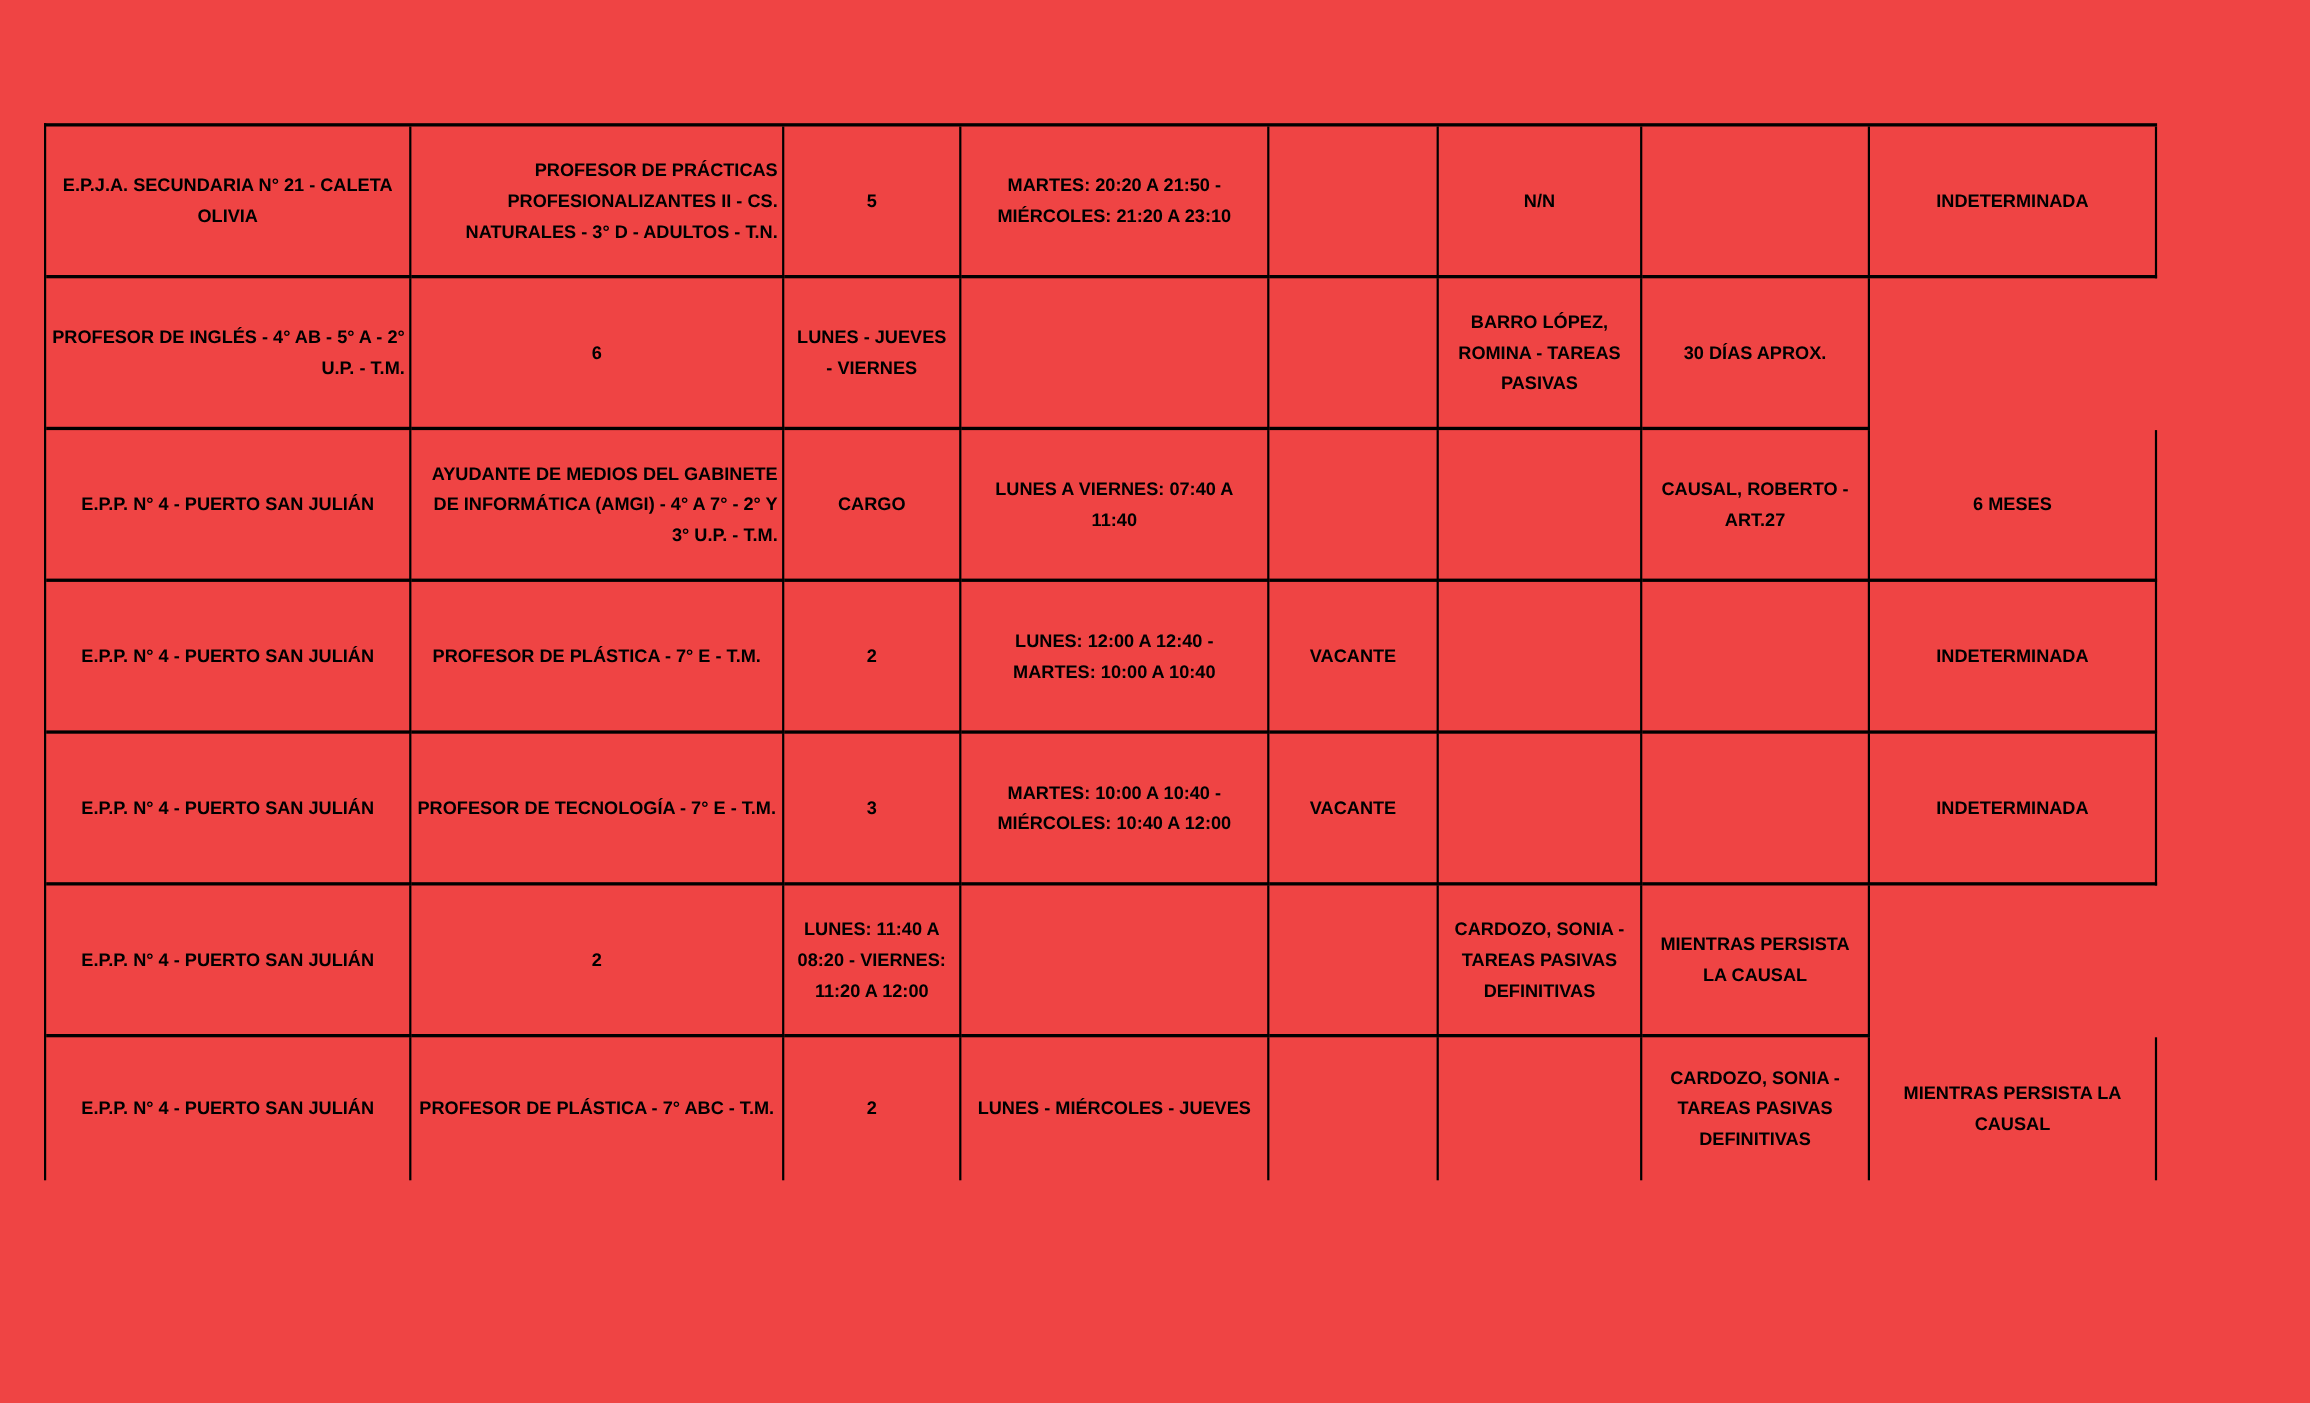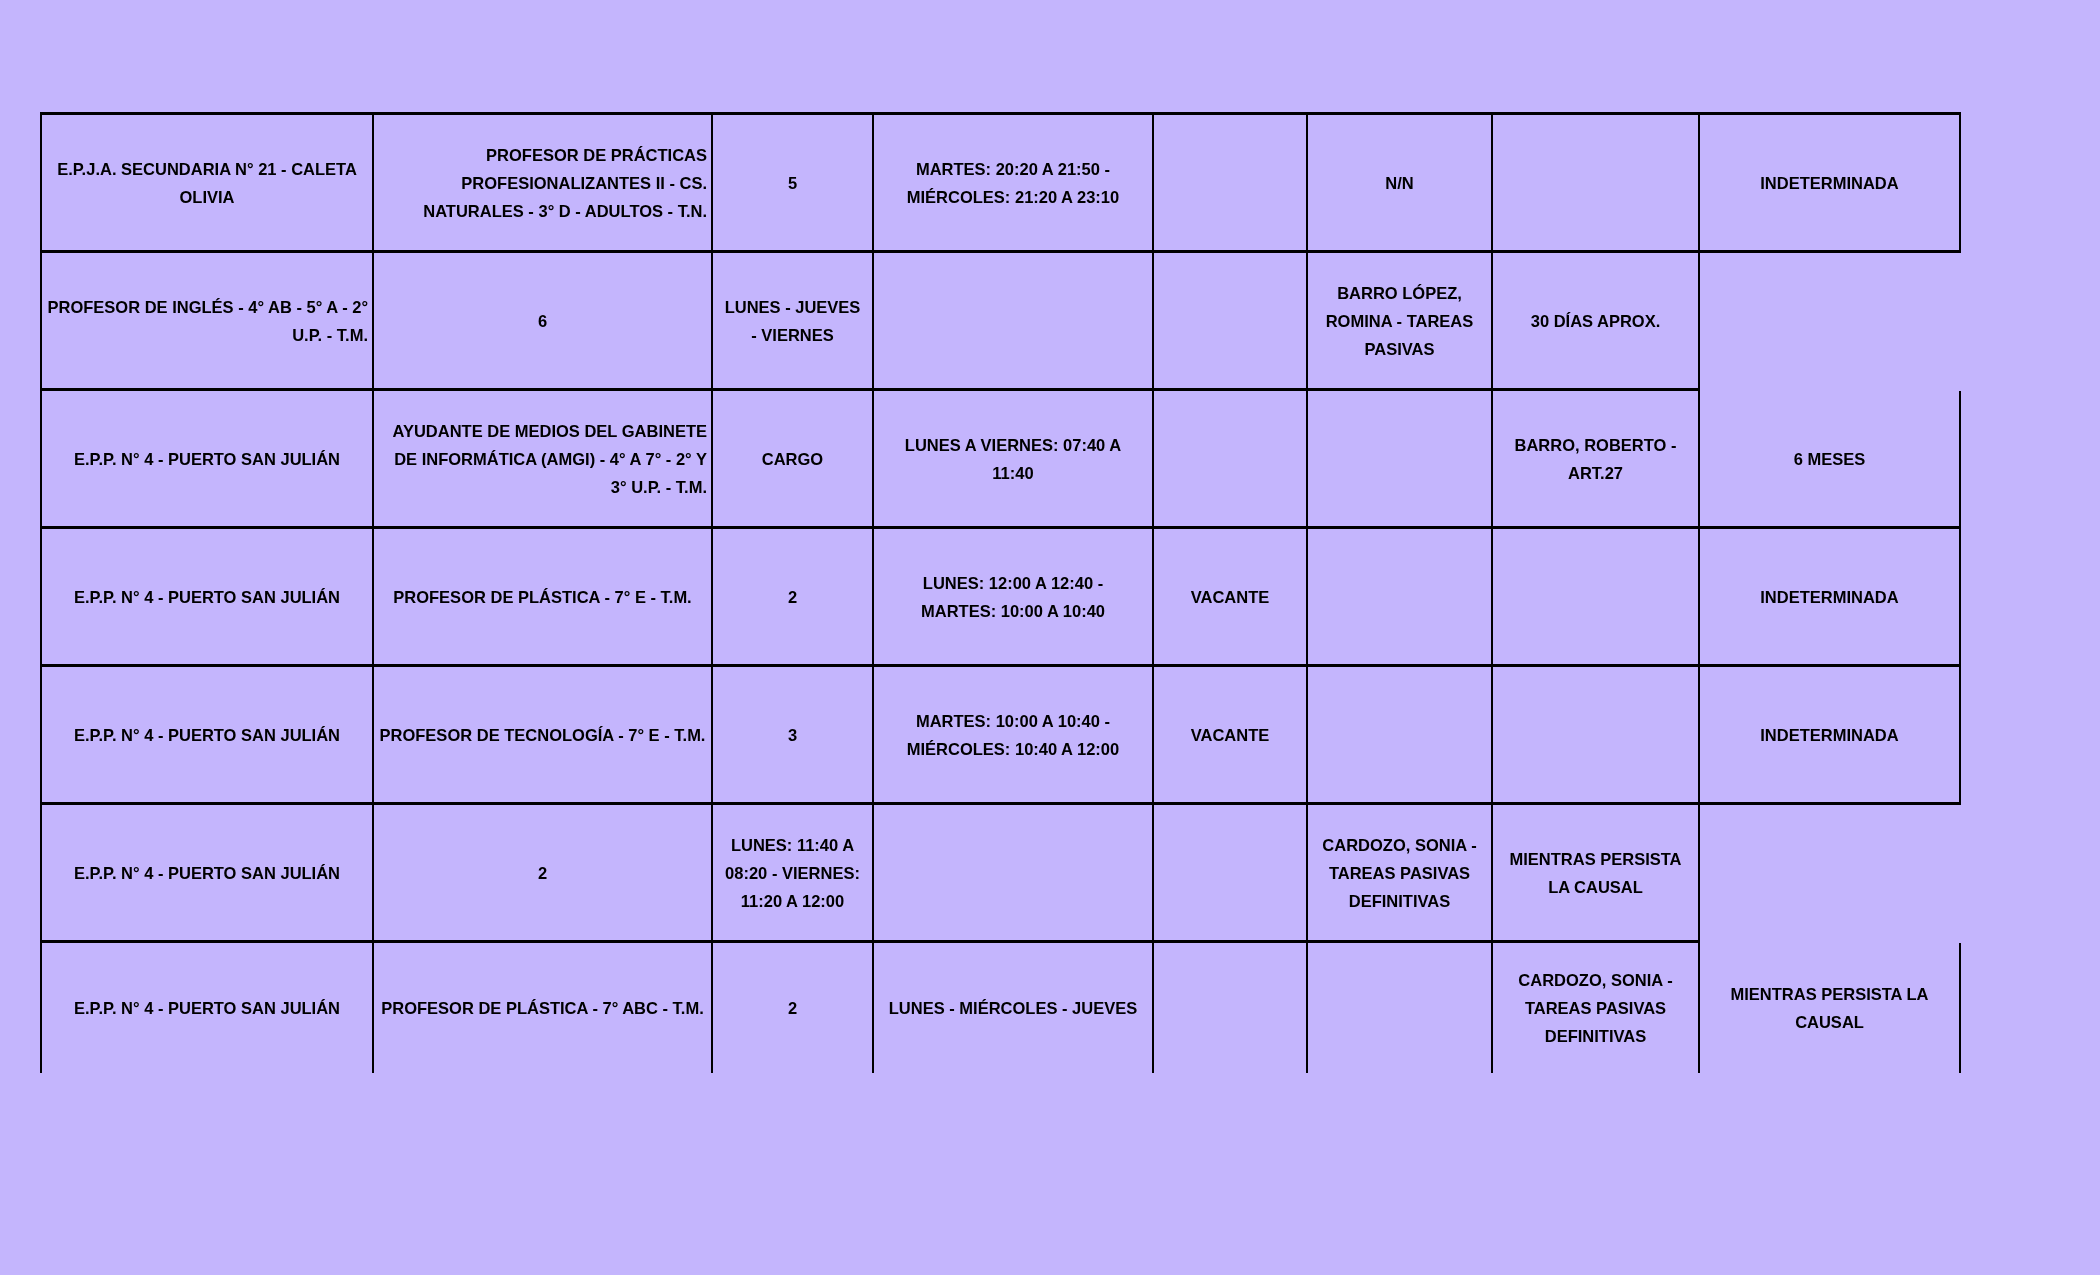--- a/index.html
+++ b/index.html
@@ -11,7 +11,7 @@
     position: relative;
     width: 2100px;
     height: 1275px;
-    background: #c4b5fd;
+    background: #ef4444;
     overflow: hidden;
     font-family: "Liberation Sans", sans-serif;
     color: #000000;

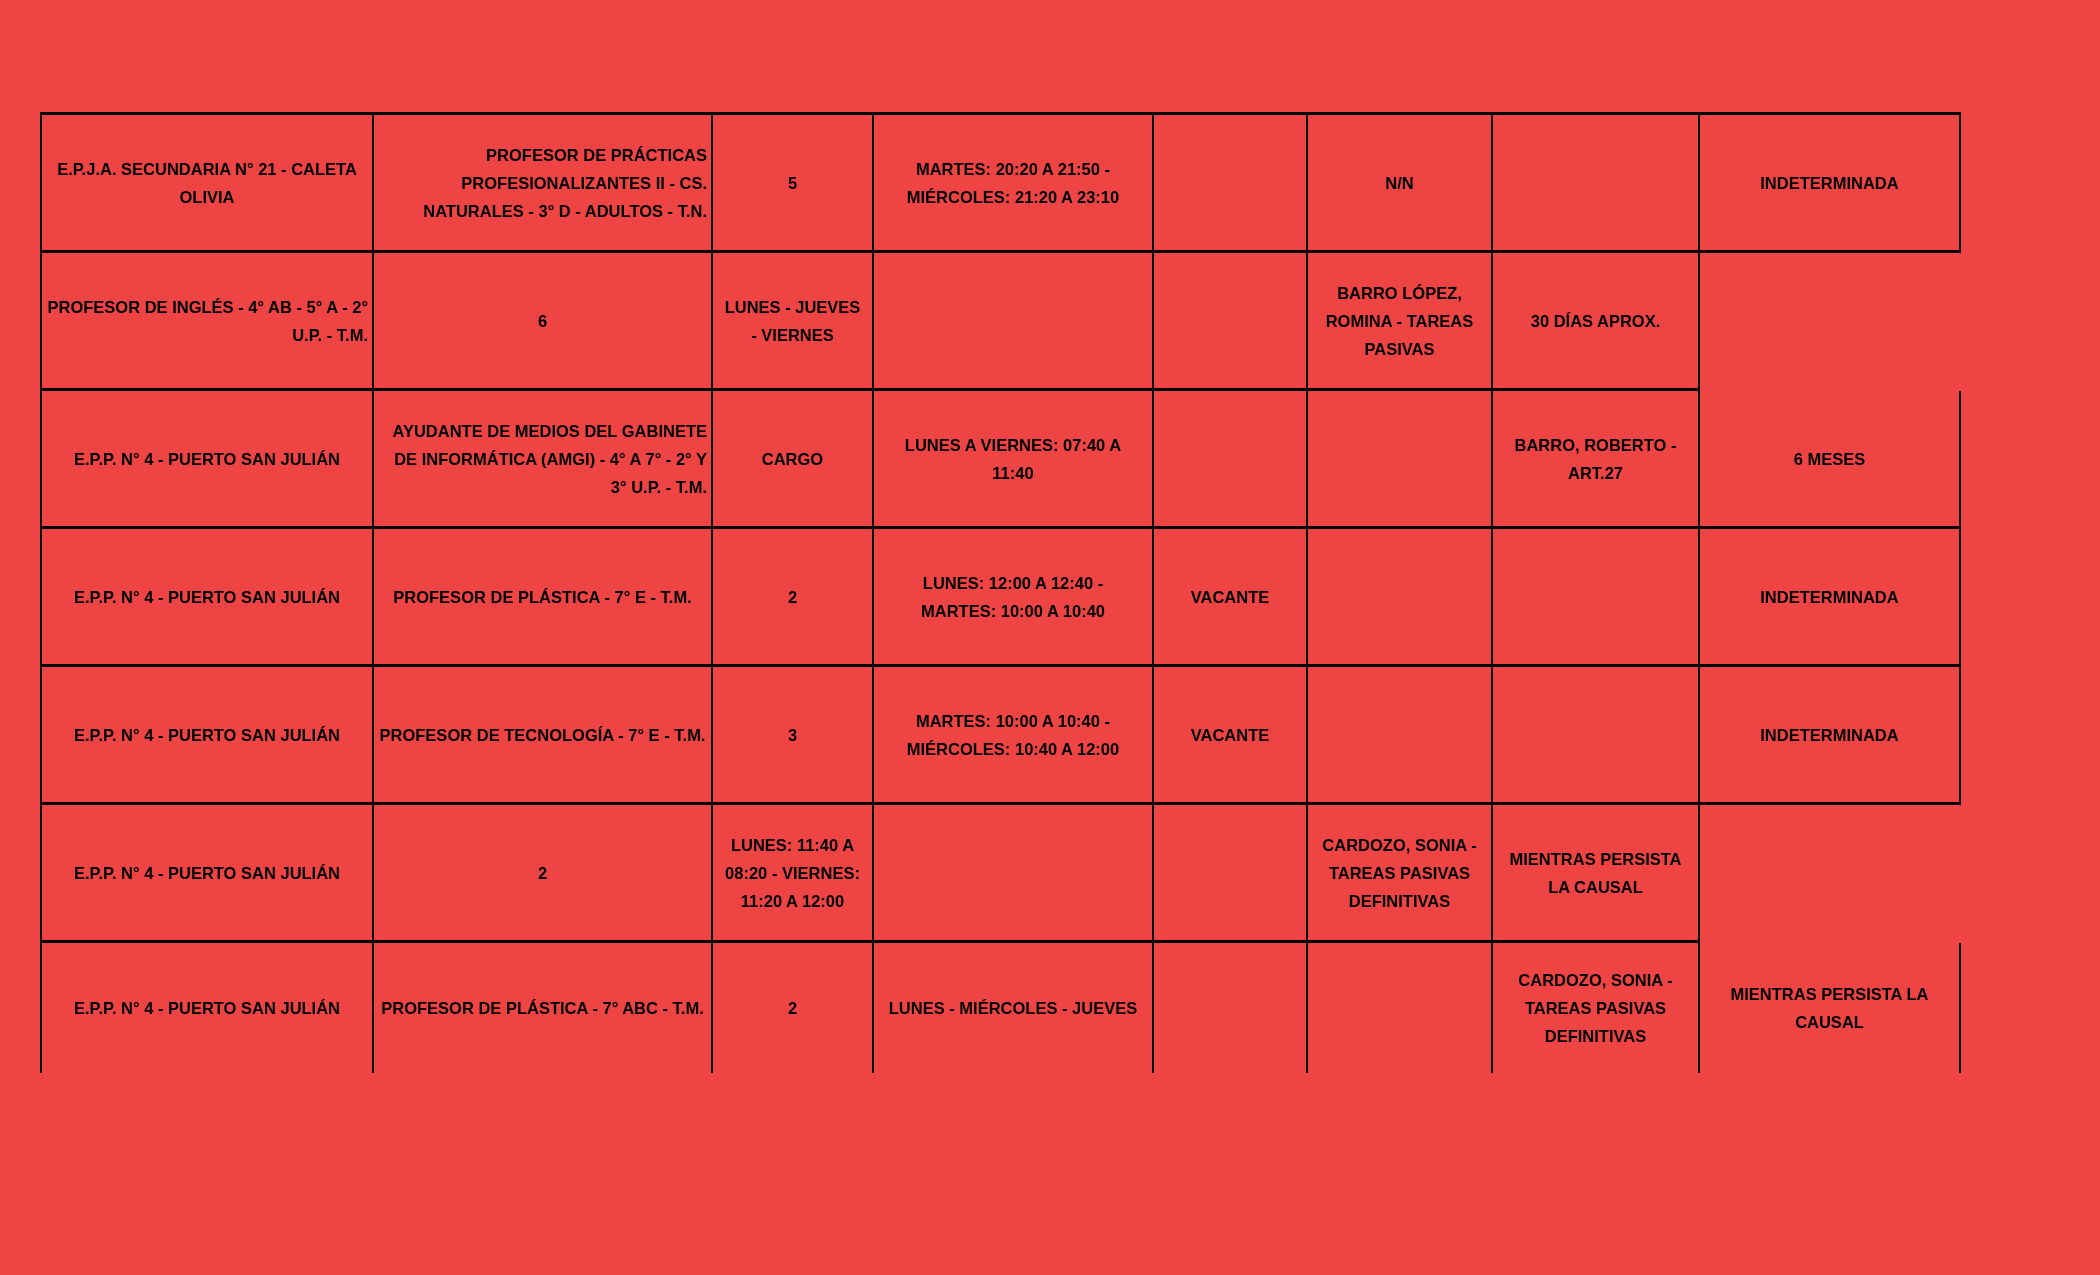--- a/index.html
+++ b/index.html
@@ -84,7 +84,7 @@
         <div class="cell col4">LUNES A VIERNES: 07:40 A 11:40</div>
         <div class="cell col5"></div>
         <div class="cell col6"></div>
-        <div class="cell col7">BARRO, ROBERTO - ART.27</div>
+        <div class="cell col7">CAUSAL, ROBERTO - ART.27</div>
         <div class="cell col8">6 MESES</div>
       </div>
       <div class="row">

